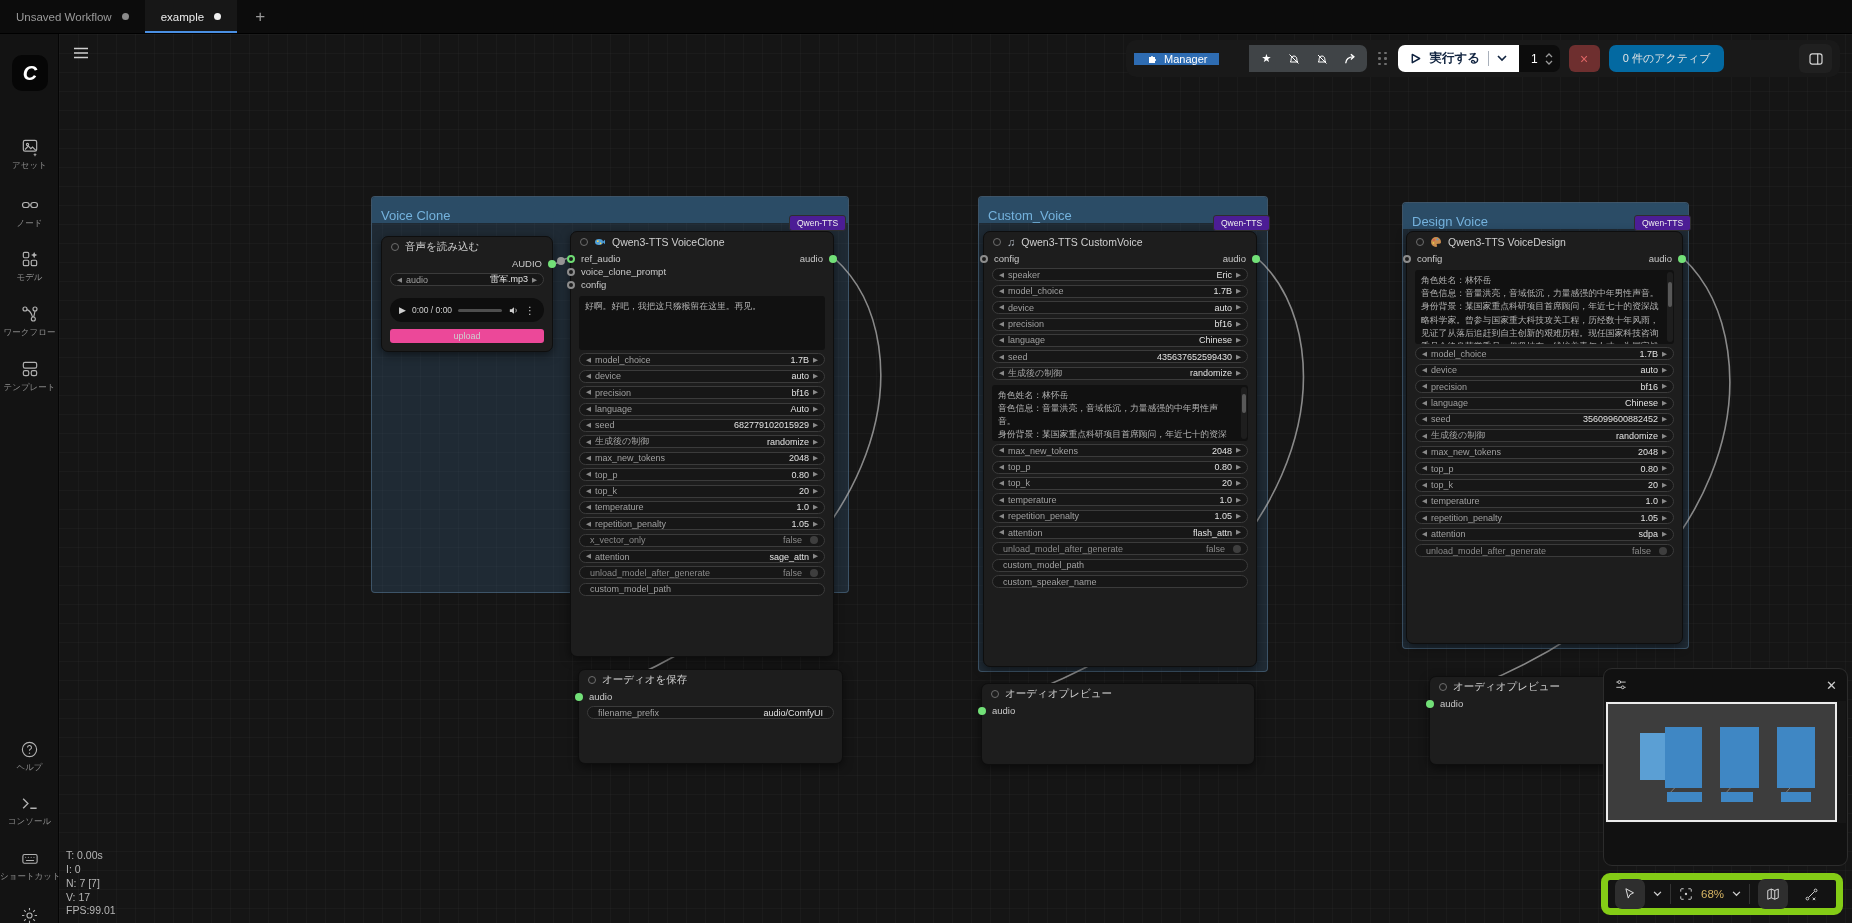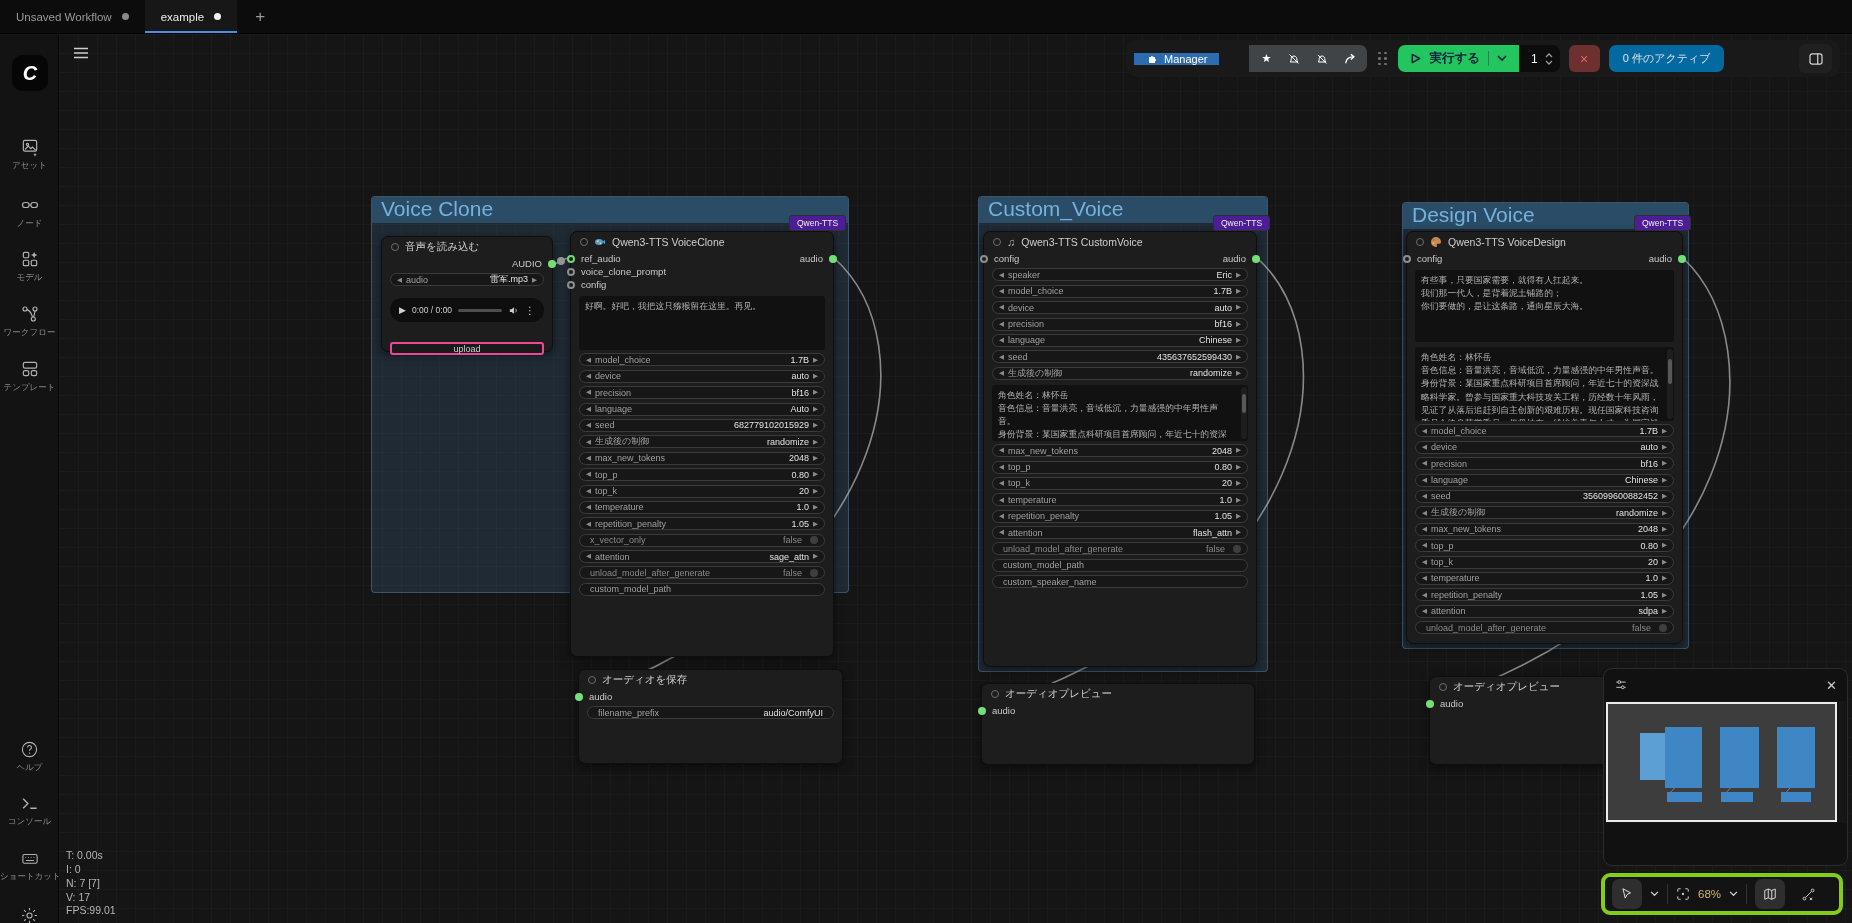--- a/index.html
+++ b/index.html
@@ -37,7 +37,7 @@
   .icon-strip .ic { width:26px; height:27px; display:flex; align-items:center; justify-content:center; color:#fff; font-size:11px; }
   .drag-dots { display:grid; grid-template-columns:3px 3px; grid-gap:3px; margin:0 2px; }
   .drag-dots i { width:2.5px; height:2.5px; background:#6f6f6f; border-radius:50%; display:block; }
-  .btn-run { display:flex; align-items:center; gap:8px; background:#22c55e; color:#10233f;
+  .btn-run { display:flex; align-items:center; gap:8px; background:#ffffff; color:#10233f;
     font-size:12.5px; font-weight:bold; padding:0 12px; height:27px; border-radius:7px 0 0 7px; }
   .run-div { width:1px; height:15px; background:rgba(10,30,60,.35); }
   .spinner { display:flex; align-items:center; background:#0c0c0c; height:27px; border-radius:0 7px 7px 0;

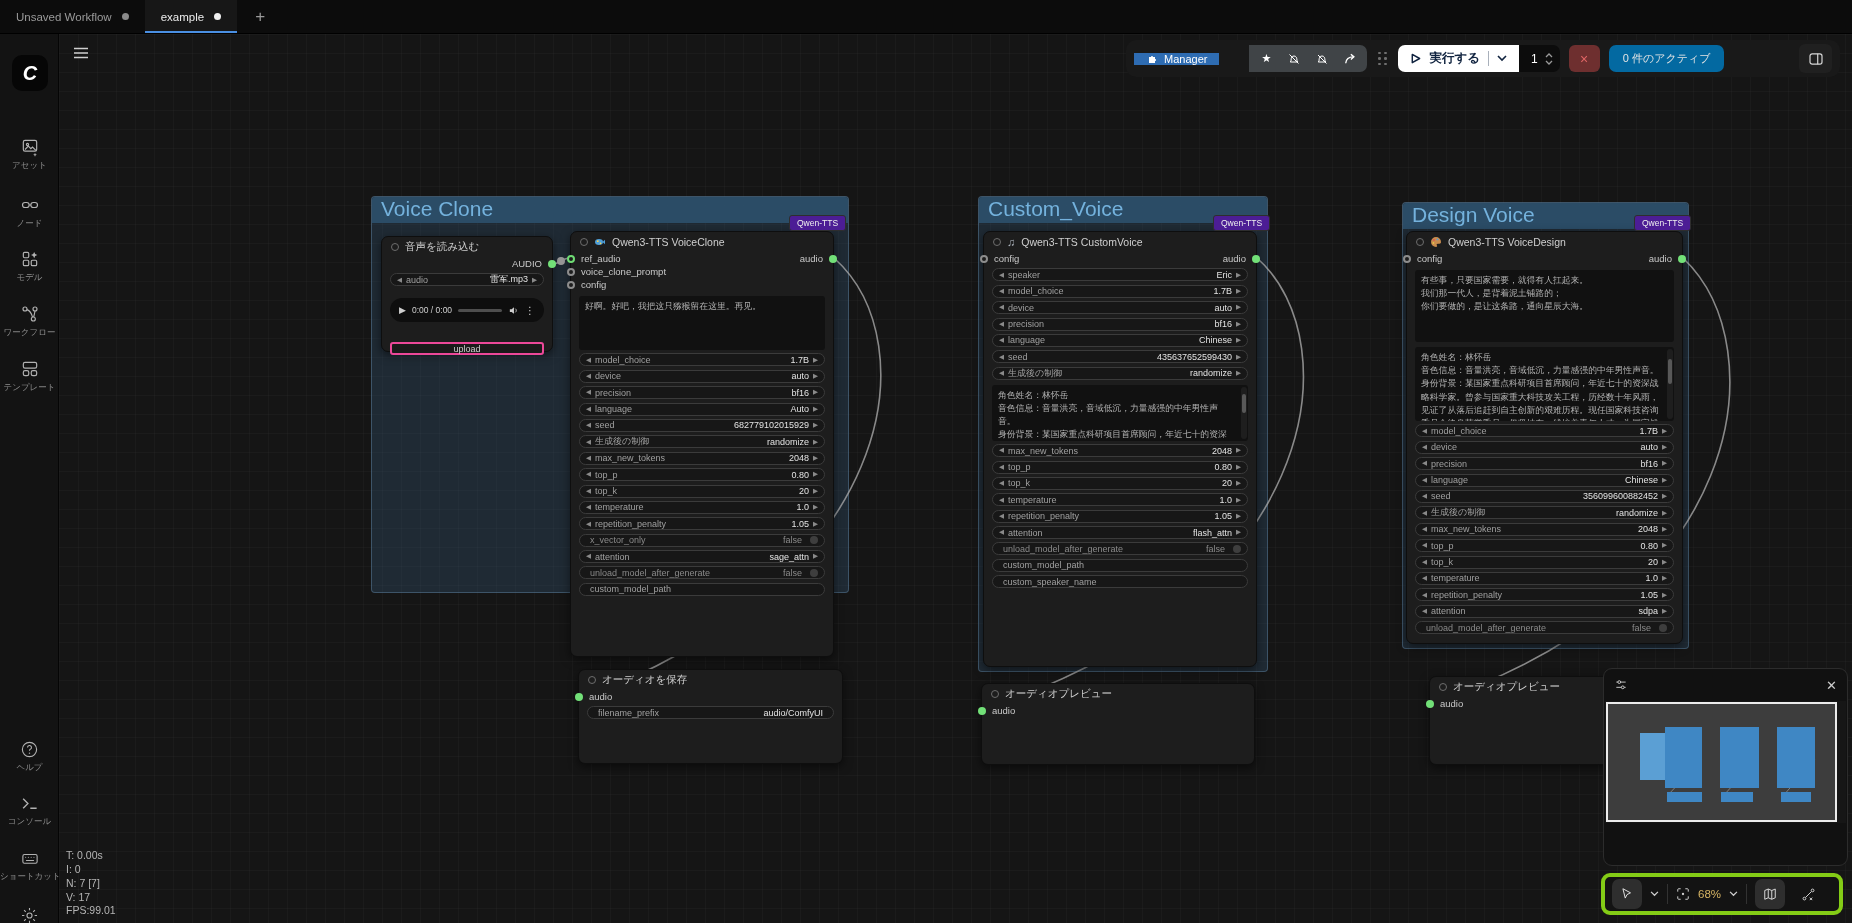--- a/index.html
+++ b/index.html
@@ -55,8 +55,8 @@
   
   .group { position:absolute; border-radius:4px; background:rgba(56,94,125,.30);
     border:1px solid rgba(110,152,188,.38); z-index:1; }
-  .group-header { height:26px; background:rgba(44,79,106,.92); display:flex; align-items:flex-start;
-    padding:0 9px; font-size:21px; color:#74b2dd; border-radius:3px 3px 0 0; }
+  .group-header { height:26px; background:rgba(44,79,106,.92); display:flex; align-items:flex-end;
+    padding:0 9px; font-size:13px; color:#74b2dd; border-radius:3px 3px 0 0; }
   .qbadge { position:absolute; z-index:4; background:#4c1d95; border:1px solid #2e2e2e; color:#efefef;
     font-size:8.5px; padding:2px 7px; border-radius:3px; }
   

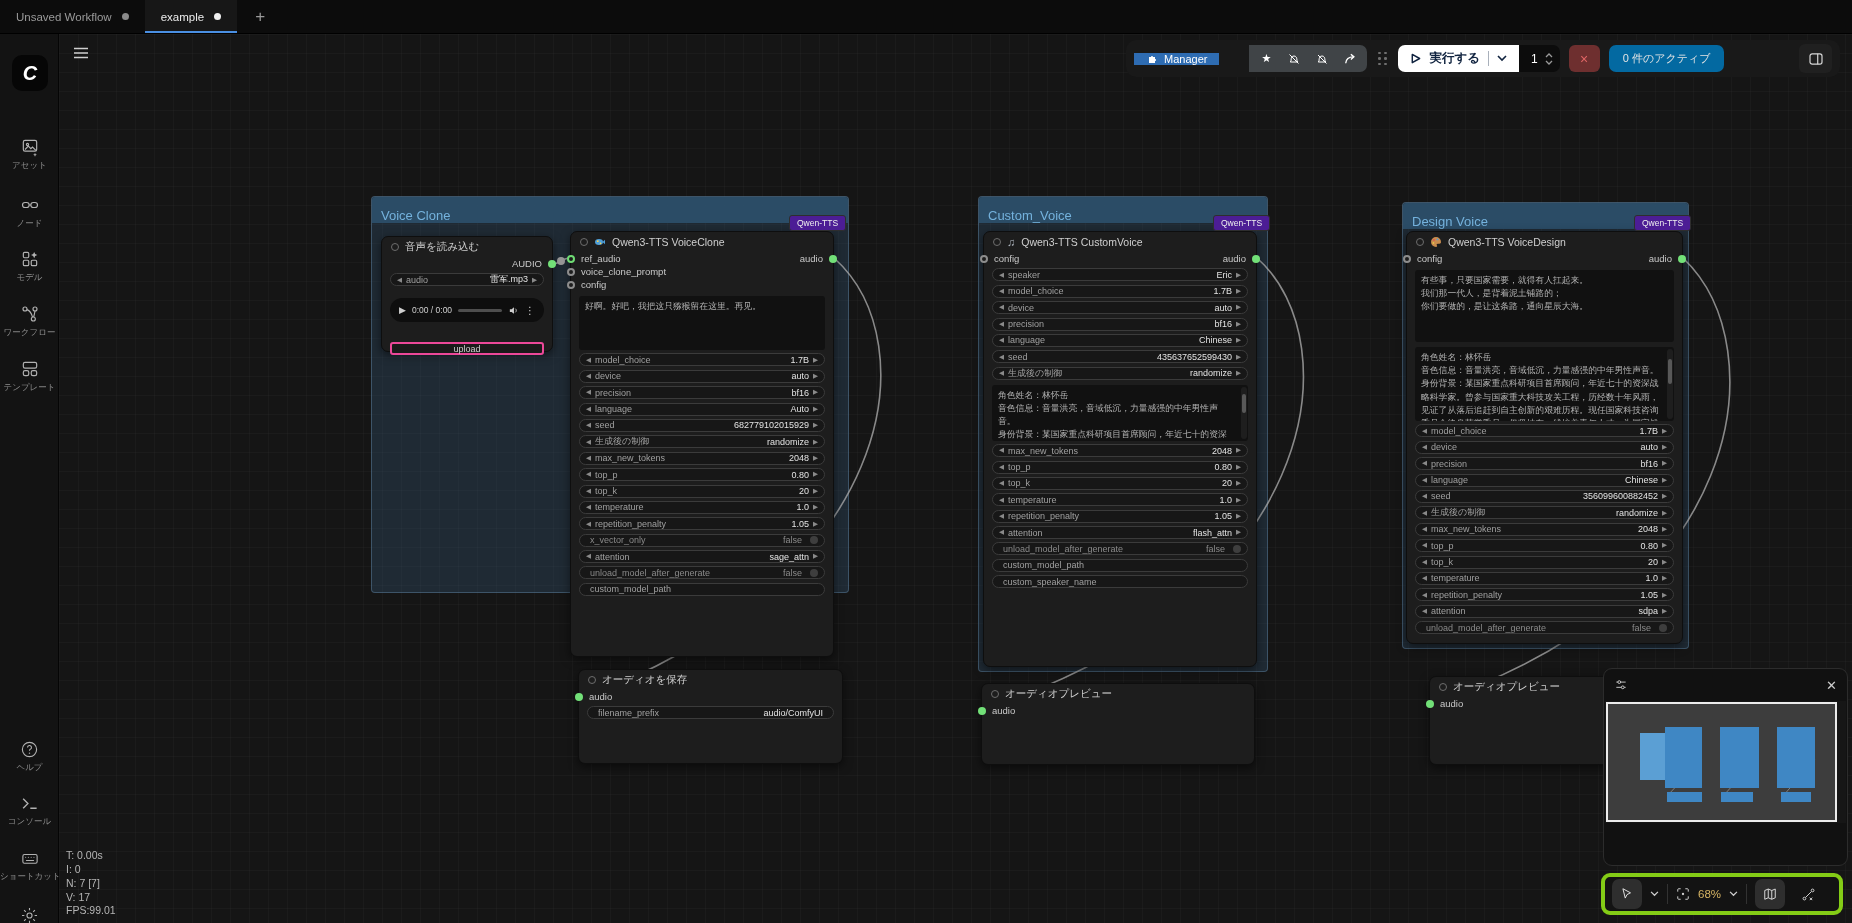--- a/index.html
+++ b/index.html
@@ -456,11 +456,6 @@
     <span class="dot r out"></span>
   </div>
   <div class="widgets">
-      <div class="ta" style="height: 72px;">
-        <div class="ta-text">有些事，只要国家需要，就得有人扛起来。
-我们那一代人，是背着泥土铺路的；
-你们要做的，是让这条路，通向星辰大海。</div>
-      </div>
       <div class="ta scroll" style="height: 74px;">
         <div class="ta-text">角色姓名：林怀岳
 音色信息：音量洪亮，音域低沉，力量感强的中年男性声音。

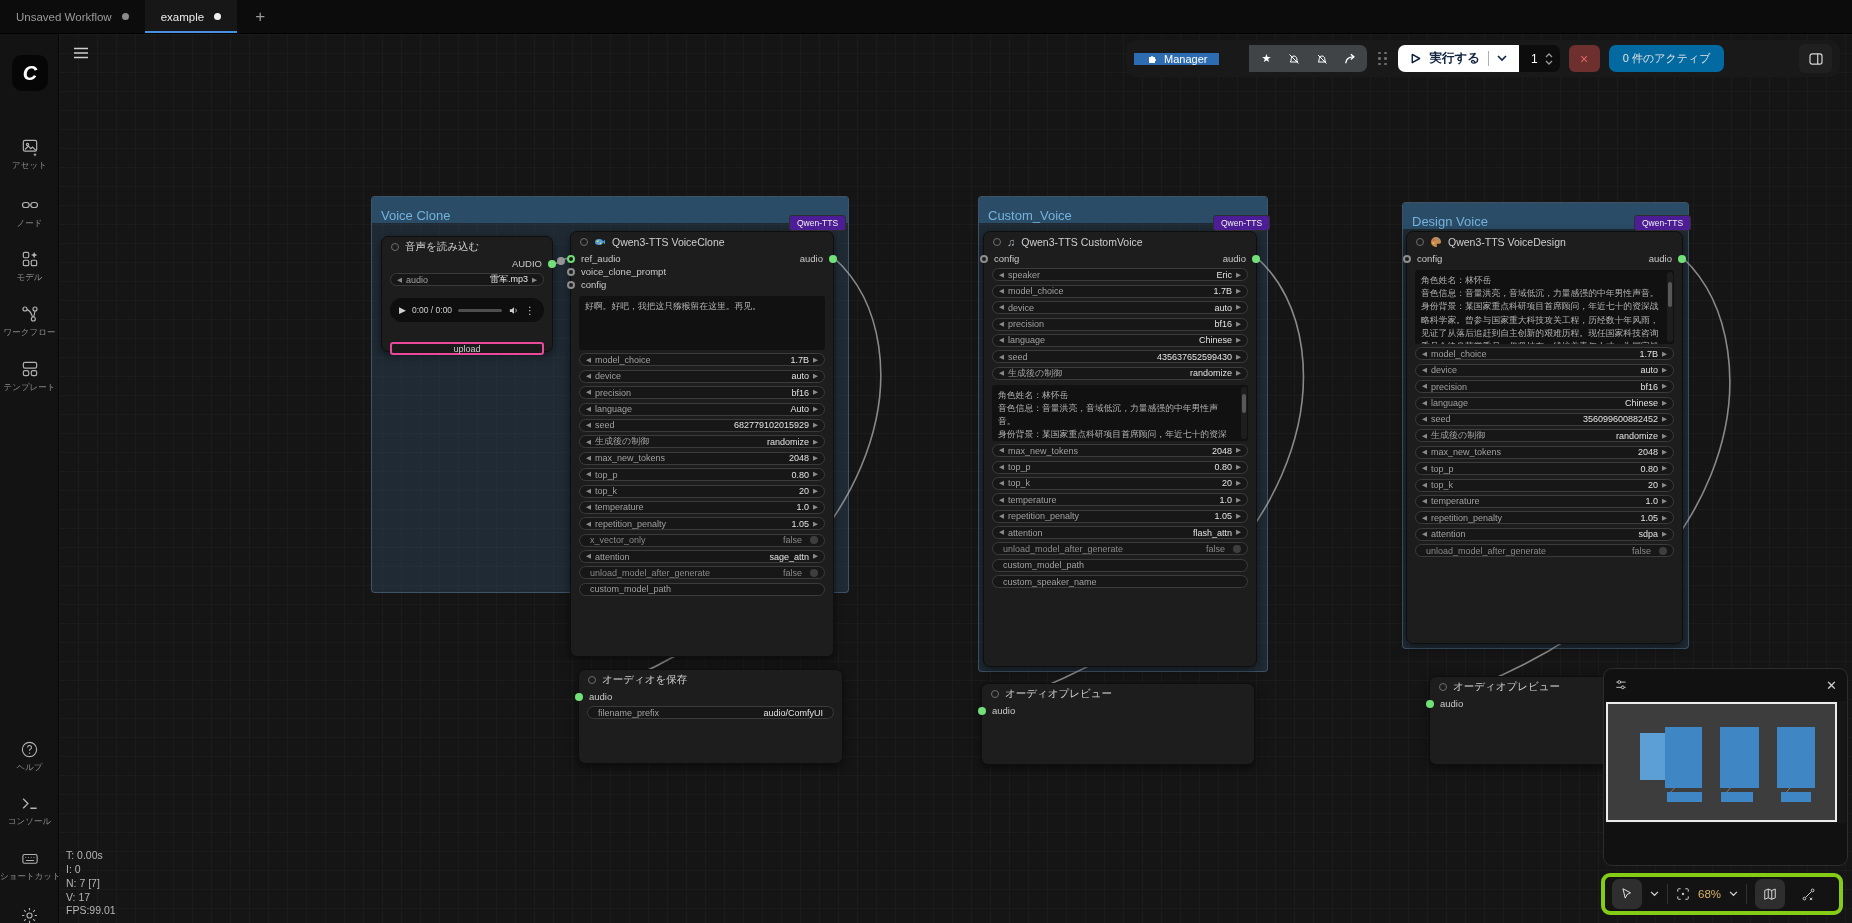--- a/index.html
+++ b/index.html
@@ -91,7 +91,7 @@
     border-radius:12px; padding:0 9px; color:#d0d0d0; }
   .player .time { font-size:8.5px; }
   .player .track { flex:1; height:2.5px; background:#4e4e4e; border-radius:2px; }
-  .upload-btn { margin-top:20px; height:13px; border:2px solid #ec4899; background:#1a1a1a; border-radius:3px;
+  .upload-btn { margin-top:7px; height:13px; border:7px solid #ec4899; background:#1a1a1a; border-radius:3px;
     display:flex; align-items:center; justify-content:center; font-size:9px; color:#cfcfcf; }
   
   .wires { position:absolute; left:0; top:0; z-index:2; pointer-events:none; }

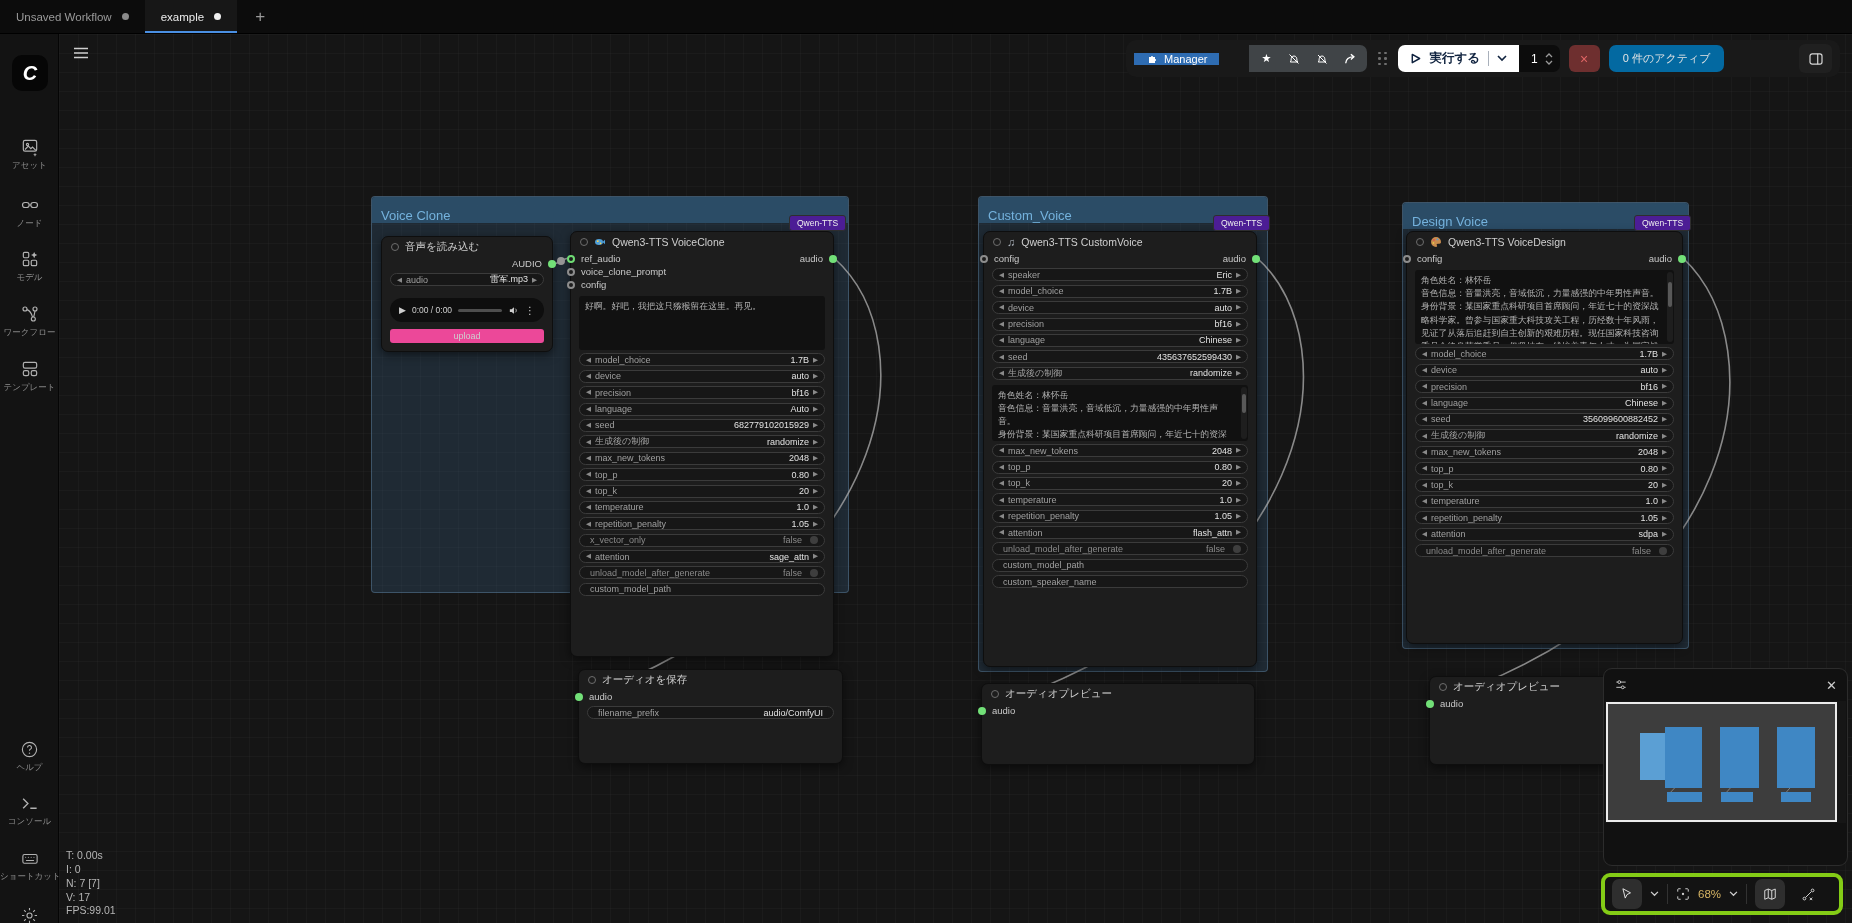--- a/index.html
+++ b/index.html
@@ -105,7 +105,7 @@
   .mm-box.lt { background:#5b9fd4; }
   
   .br-toolbar { position:absolute; left:1601px; top:873px; width:242px; height:42px; background:#131313;
-    border:4px solid #84cc16; border-radius:9px; display:flex; align-items:center; padding:0 7px; gap:8px; z-index:7; color:#d8d8d8; }
+    border:7px solid #84cc16; border-radius:9px; display:flex; align-items:center; padding:0 7px; gap:8px; z-index:7; color:#d8d8d8; }
   .br-btn { width:30px; height:30px; border-radius:7px; display:flex; align-items:center; justify-content:center; }
   .br-btn.on { background:#2e2e2e; }
   .br-sep { width:1px; height:20px; background:#323232; }

